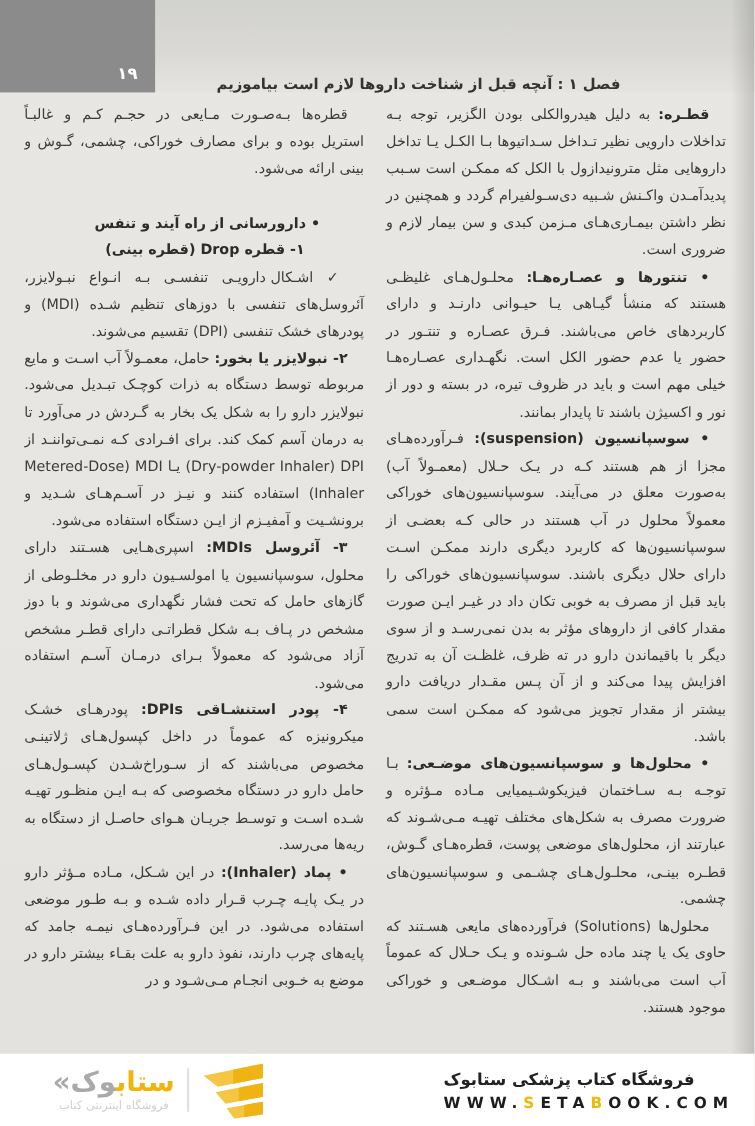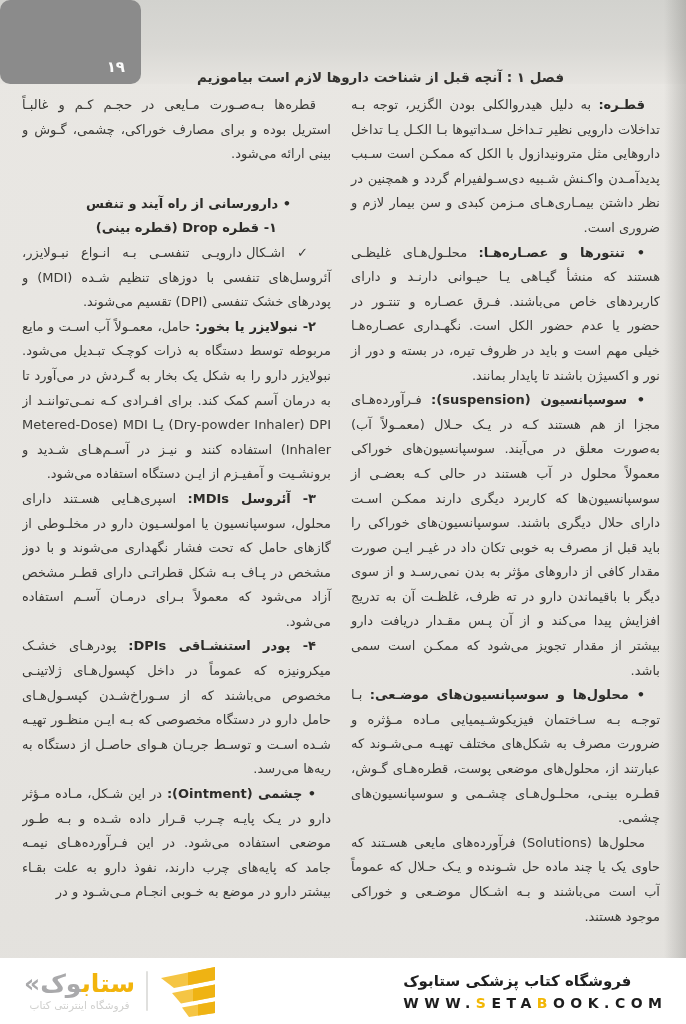--- a/index.html
+++ b/index.html
@@ -27,7 +27,7 @@
     width: 141px; height: 84px;
     background: #8b8b8b;
     display: flex; align-items: flex-end; justify-content: flex-end;
-    padding: 0 16px 8px 0; box-sizing: border-box; border-radius: 10px;
+    padding: 0 16px 8px 0; box-sizing: border-box;
   }
   .page-number {
     color: #fbfbfb; font-size: 15px; font-weight: bold;

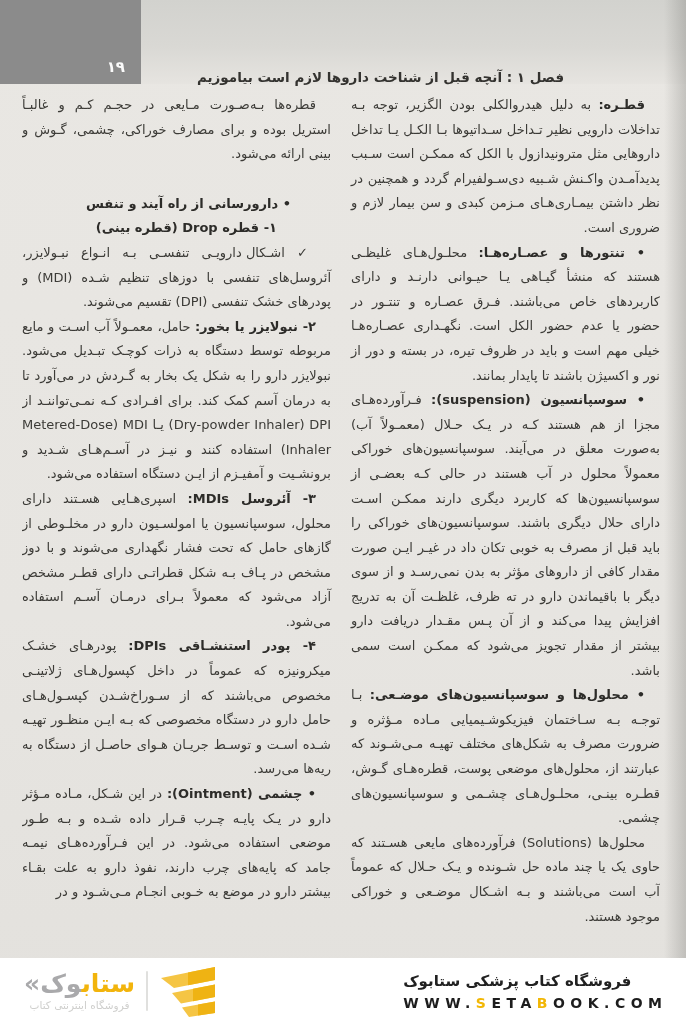--- a/index.html
+++ b/index.html
@@ -128,7 +128,7 @@
       <p><b>۲- نبولایزر یا بخور:</b><span> حامل، معمـولاً آب اسـت و مایع مربوطه توسط دستگاه به ذرات کوچـک تبـدیل می‌شود. نبولایزر دارو را به شکل یک بخار به گـردش در می‌آورد تا به درمان آسم کمک کند. برای افـرادی کـه نمـی‌تواننـد از DPI‏ (Dry-powder Inhaler) یـا MDI‏ (Metered-Dose Inhaler) استفاده کنند و نیـز در آسـم‌هـای شـدید و برونشـیت و آمفیـزم از ایـن دستگاه استفاده می‌شود.</span></p>
       <p><b>۳- آئروسل MDIs:</b><span> اسپری‌هـایی هسـتند دارای محلول، سوسپانسیون یا امولسـیون دارو در مخلـوطی از گازهای حامل که تحت فشار نگهداری می‌شوند و با دوز مشخص در پـاف بـه شکل قطراتـی دارای قطـر مشخص آزاد می‌شود که معمولاً بـرای درمـان آسـم استفاده می‌شود.</span></p>
       <p><b>۴- پودر استنشـاقی DPIs:</b><span> پودرهـای خشـک میکرونیزه که عموماً در داخل کپسول‌هـای ژلاتینـی مخصوص می‌باشند که از سـوراخ‌شـدن کپسـول‌هـای حامل دارو در دستگاه مخصوصی که بـه ایـن منظـور تهیـه شـده اسـت و توسـط جریـان هـوای حاصـل از دستگاه به ریه‌ها می‌رسد.</span></p>
-      <p><b>• چشمی (Ointment):</b><span> در این شـکل، مـاده مـؤثر دارو در یـک پایـه چـرب قـرار داده شـده و بـه طـور موضعی استفاده می‌شود. در این فـرآورده‌هـای نیمـه جامد که پایه‌های چرب دارند، نفوذ دارو به علت بقـاء بیشتر دارو در موضع به خـوبی انجـام مـی‌شـود و در</span></p>
+      <p><b>• پماد (Inhaler):</b><span> در این شـکل، مـاده مـؤثر دارو در یـک پایـه چـرب قـرار داده شـده و بـه طـور موضعی استفاده می‌شود. در این فـرآورده‌هـای نیمـه جامد که پایه‌های چرب دارند، نفوذ دارو به علت بقـاء بیشتر دارو در موضع به خـوبی انجـام مـی‌شـود و در</span></p>
     </div>
 
   </div>

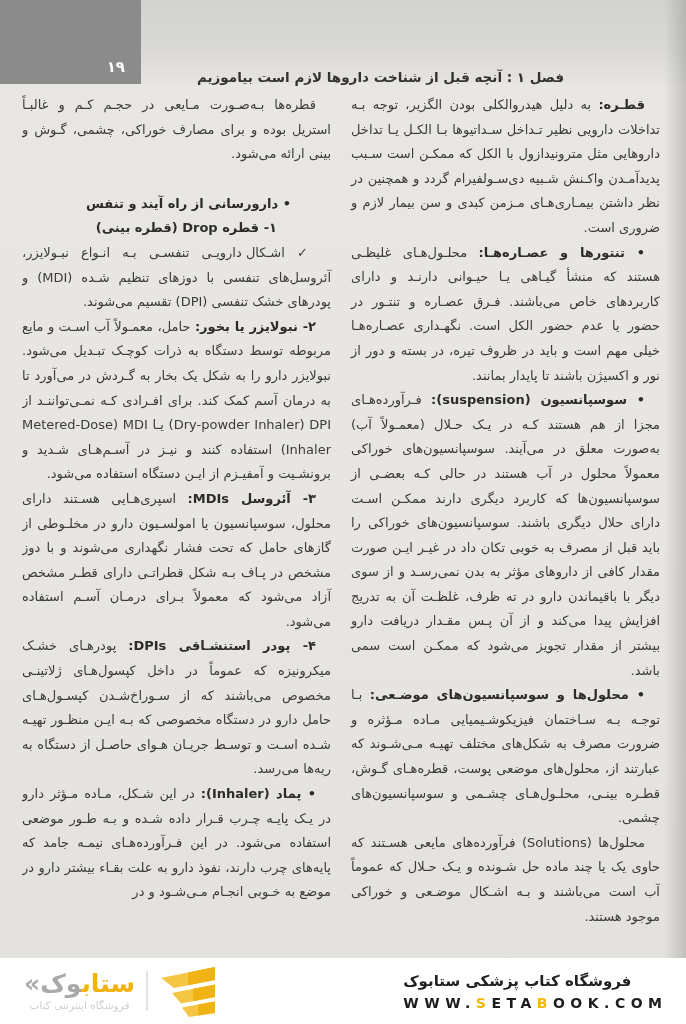--- a/index.html
+++ b/index.html
@@ -77,7 +77,7 @@
     padding: 0 24px 0 24px; box-sizing: border-box;
   }
   .brand { display: flex; align-items: center; gap: 11px; }
-  .brand-text { direction: rtl; text-align: center; }
+  .brand-text { direction: rtl; text-align: center; margin-left: 24px; }
   .wordmark { font-size: 25px; font-weight: bold; line-height: 1.05; direction: rtl; }
   .lg-y { color: #f2b40c; }
   .lg-g { color: #a9a9ab; }

